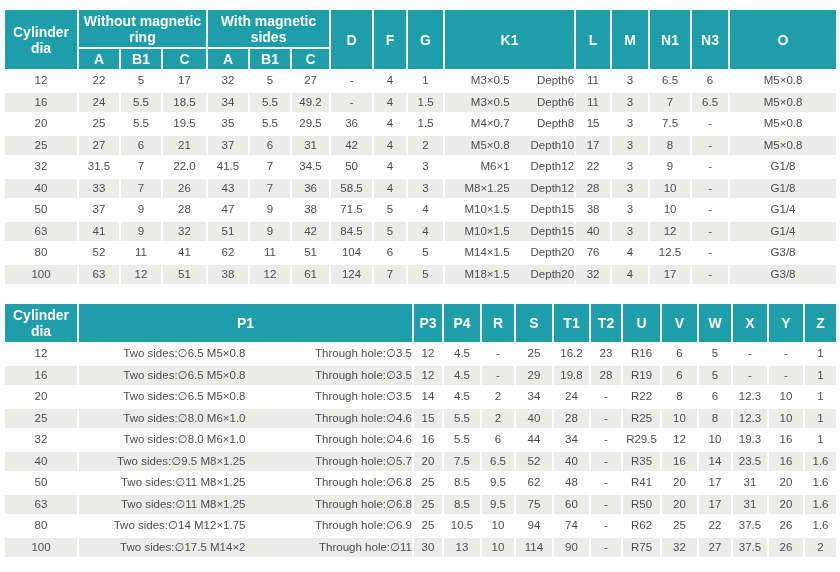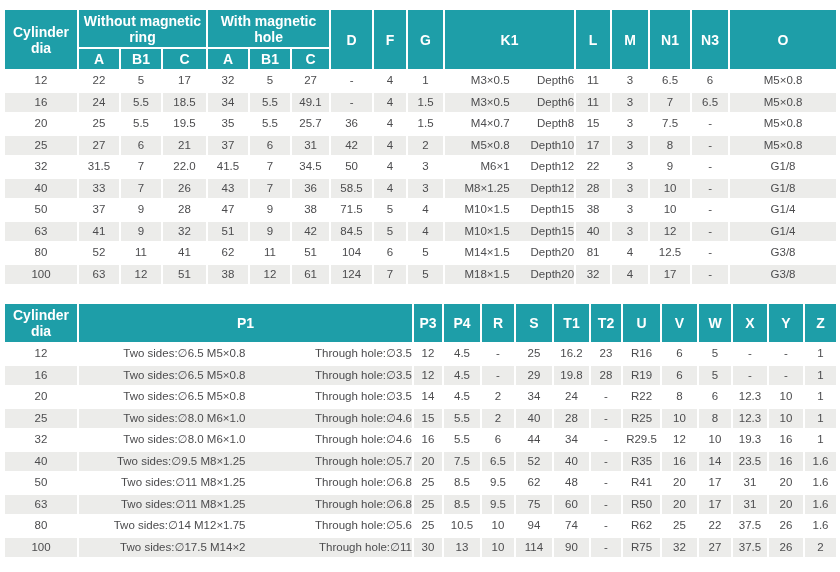--- a/index.html
+++ b/index.html
@@ -75,7 +75,7 @@
       <tr class="h1">
         <th rowspan="2">Cylinder dia</th>
         <th colspan="3">Without magnetic ring</th>
-        <th colspan="3">With magnetic hole</th>
+        <th colspan="3">With magnetic sides</th>
         <th rowspan="2">D</th>
         <th rowspan="2">F</th>
         <th rowspan="2">G</th>

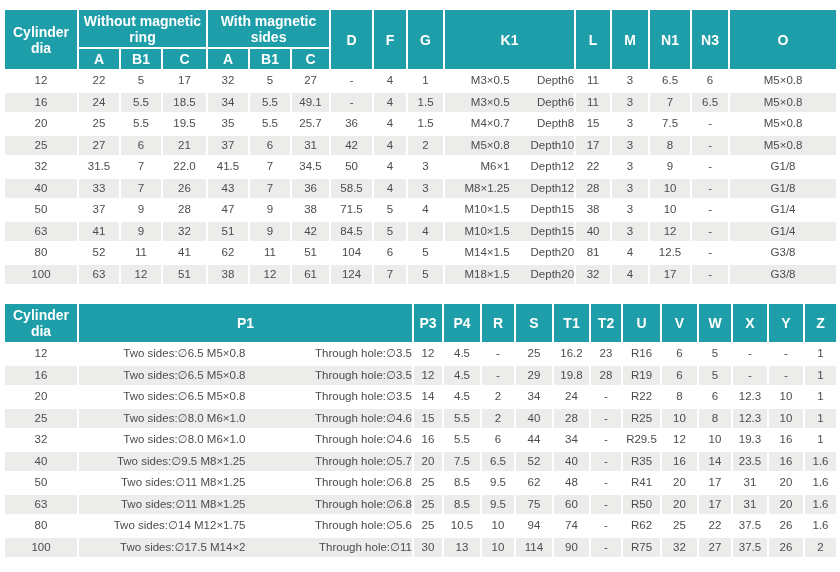--- a/index.html
+++ b/index.html
@@ -121,7 +121,7 @@
           <td>18.5</td>
           <td>34</td>
           <td>5.5</td>
-          <td>49.1</td>
+          <td>49.2</td>
           <td>-</td>
           <td>4</td>
           <td>1.5</td>

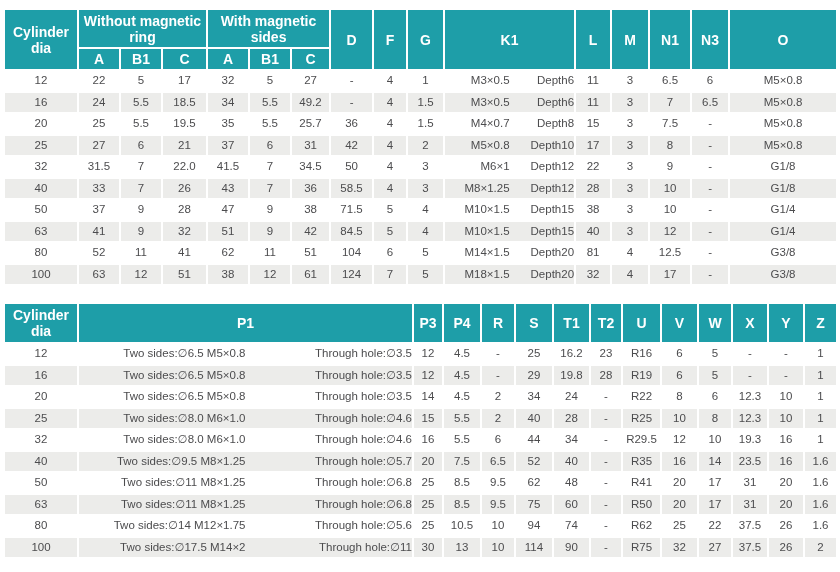--- a/index.html
+++ b/index.html
@@ -139,7 +139,7 @@
           <td>19.5</td>
           <td>35</td>
           <td>5.5</td>
-          <td>25.7</td>
+          <td>29.5</td>
           <td>36</td>
           <td>4</td>
           <td>1.5</td>

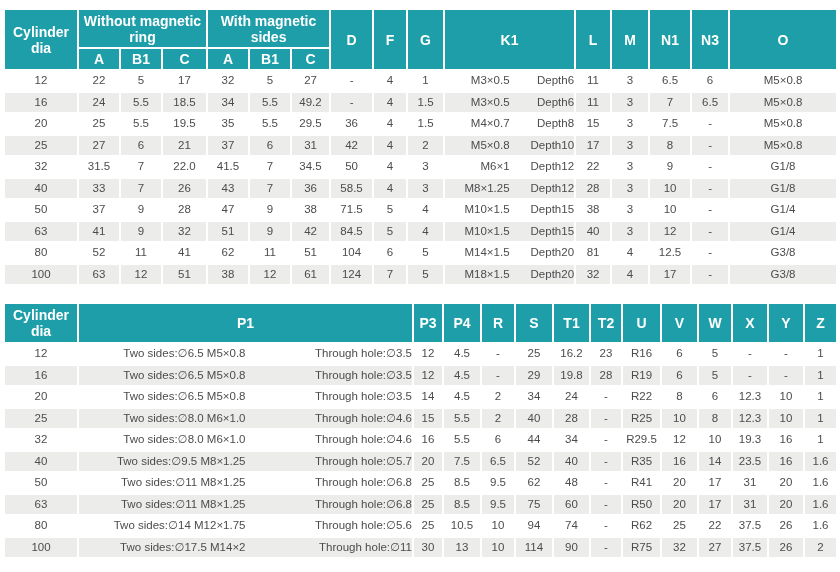--- a/index.html
+++ b/index.html
@@ -252,7 +252,7 @@
           <td>6</td>
           <td>5</td>
           <td class="split"><span>M14×1.5</span><span>Depth20</span></td>
-          <td>81</td>
+          <td>76</td>
           <td>4</td>
           <td>12.5</td>
           <td>-</td>

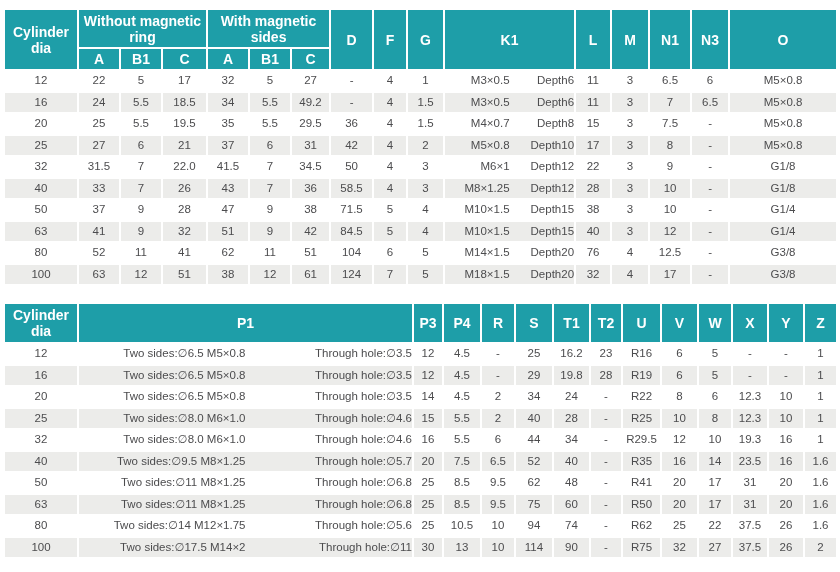--- a/index.html
+++ b/index.html
@@ -447,7 +447,7 @@
         </tr>
         <tr>
           <td>80</td>
-          <td class="split"><span>Two sides:∅14 M12×1.75</span><span>Through hole:∅5.6</span></td>
+          <td class="split"><span>Two sides:∅14 M12×1.75</span><span>Through hole:∅6.9</span></td>
           <td>25</td>
           <td>10.5</td>
           <td>10</td>

